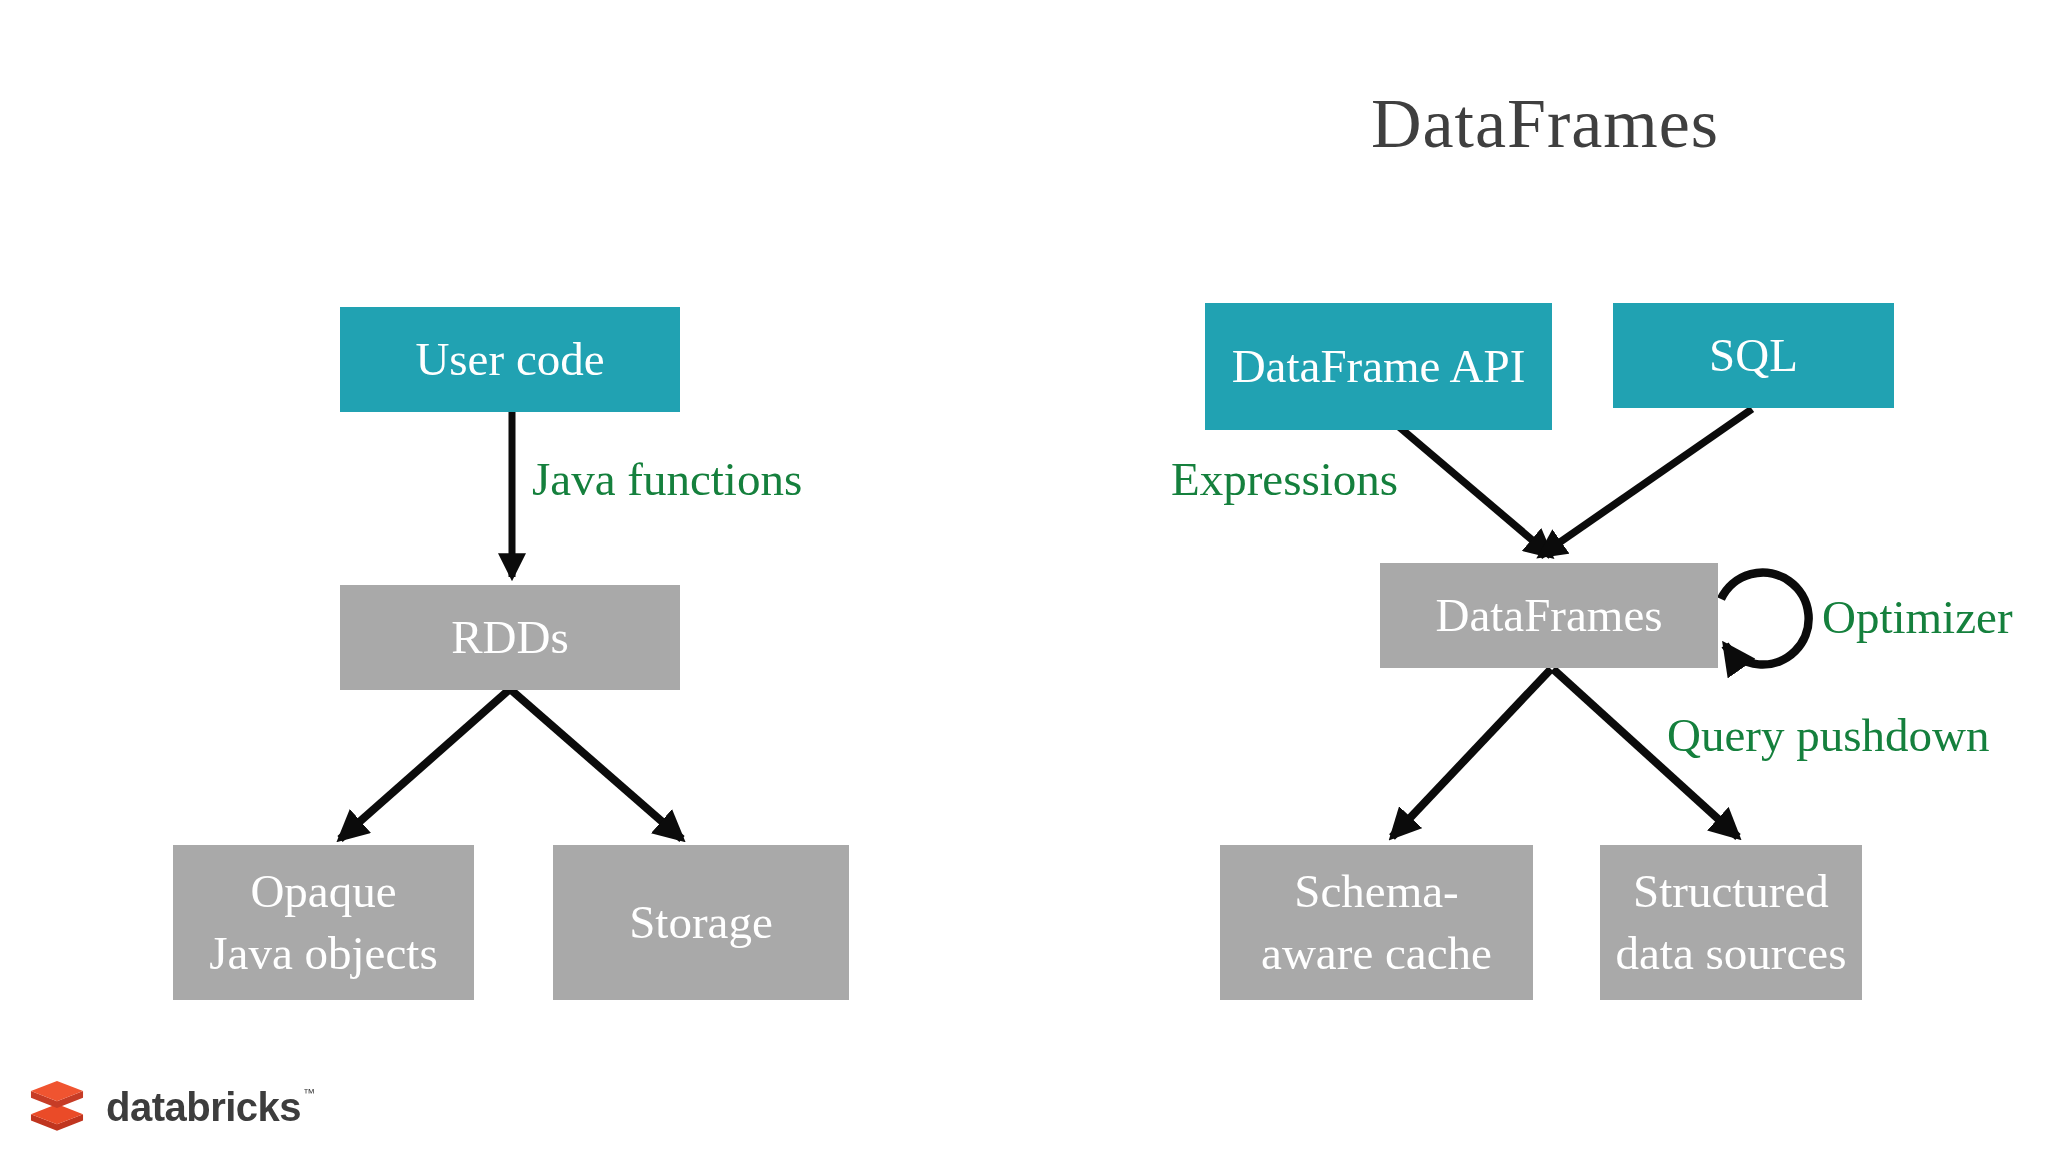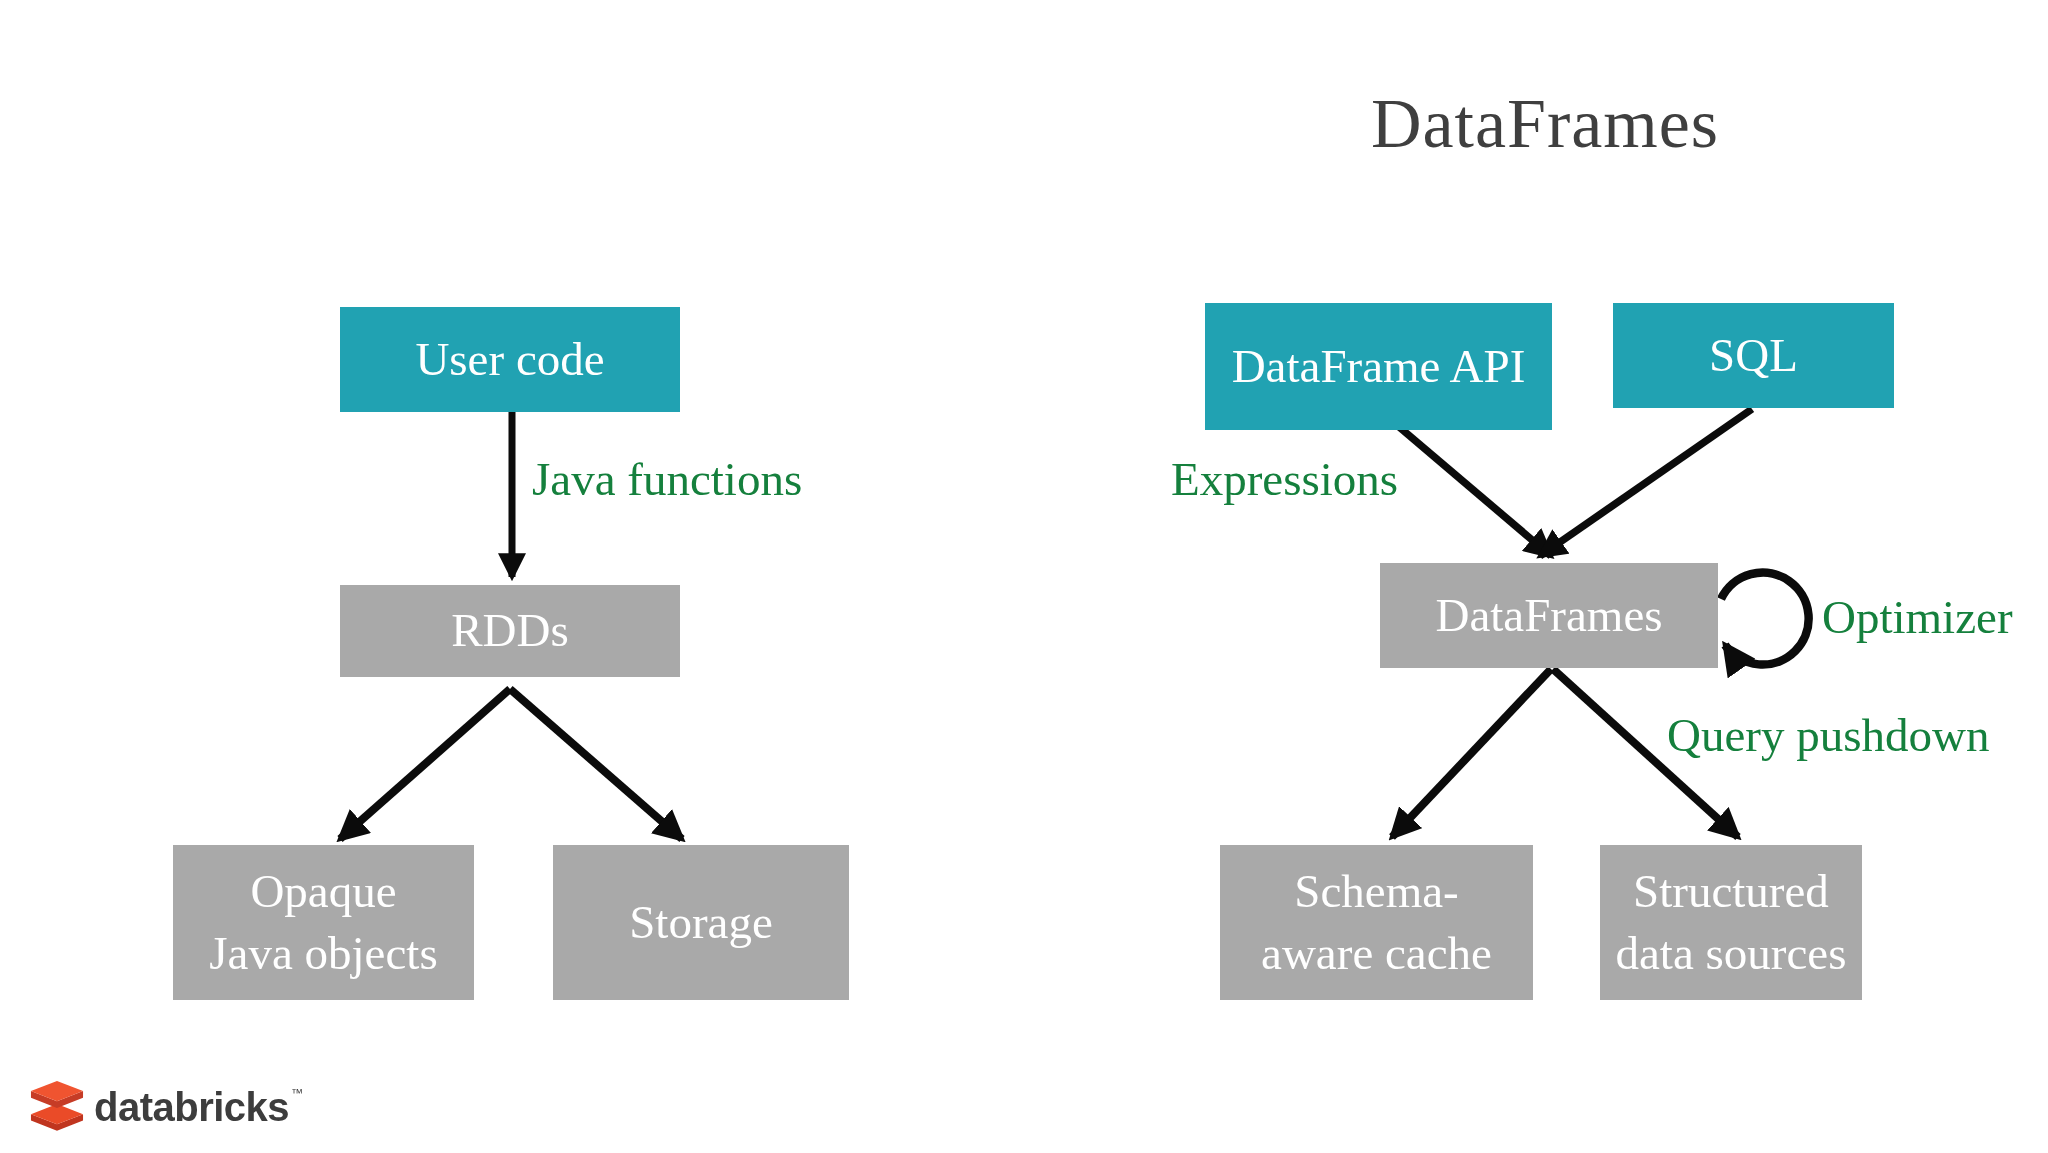--- a/index.html
+++ b/index.html
@@ -94,7 +94,7 @@
   </svg>
 
   <div class="node teal" style="left:340px;top:307px;width:340px;height:105px;">User code</div>
-  <div class="node gray" style="left:340px;top:585px;width:340px;height:92px;">RDDs</div>
+  <div class="node gray" style="left:340px;top:585px;width:340px;height:105px;">RDDs</div>
   <div class="node gray" style="left:173px;top:845px;width:301px;height:155px;">Opaque
 Java objects</div>
   <div class="node gray" style="left:553px;top:845px;width:296px;height:155px;">Storage</div>

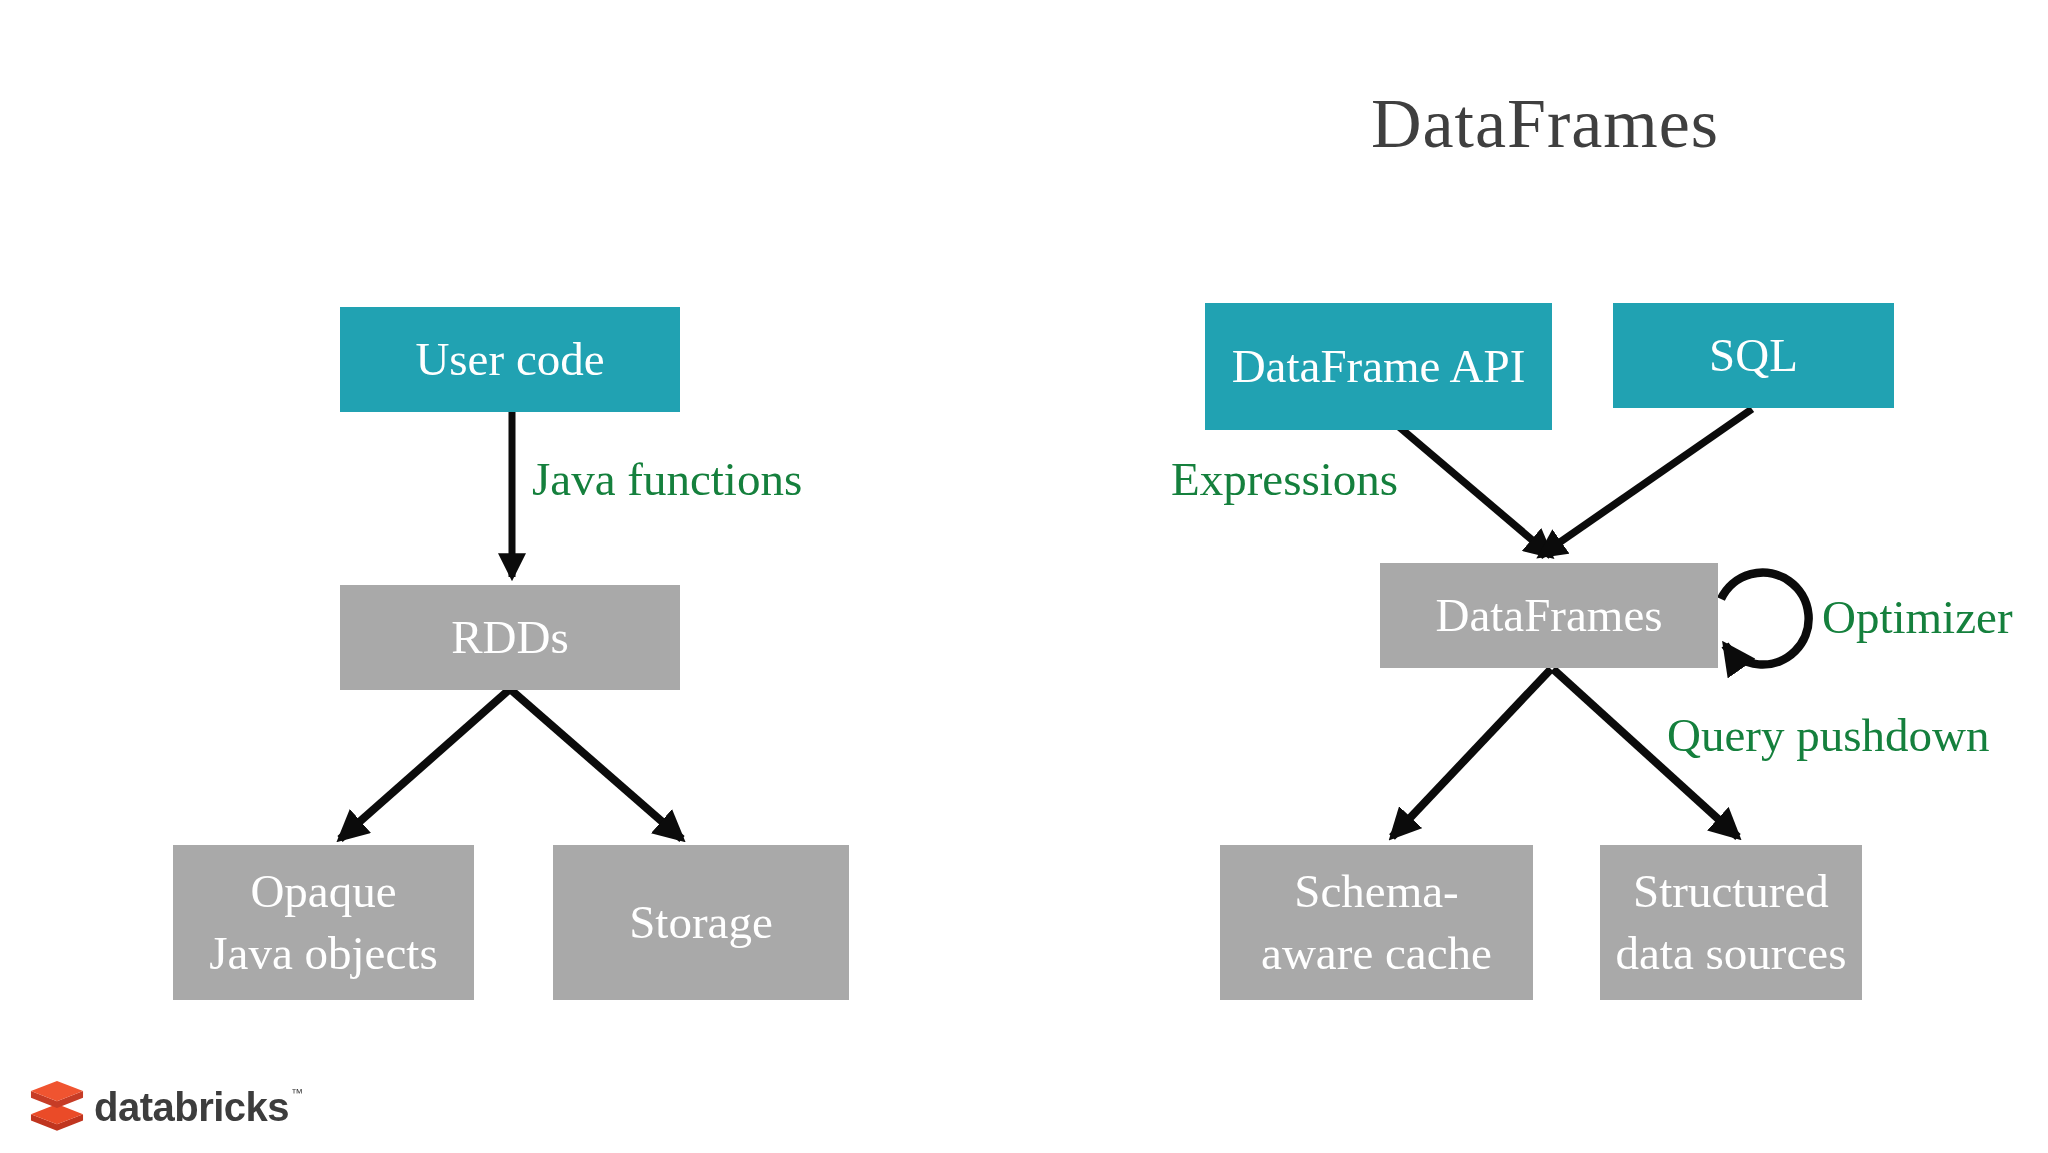--- a/index.html
+++ b/index.html
@@ -50,7 +50,7 @@
     font-weight:700;
     color:#3d3d3d;
     letter-spacing:-0.5px;
-    margin-left:8px;
+    margin-left:20px;
     line-height:1;
   }
   .logo-tm{

